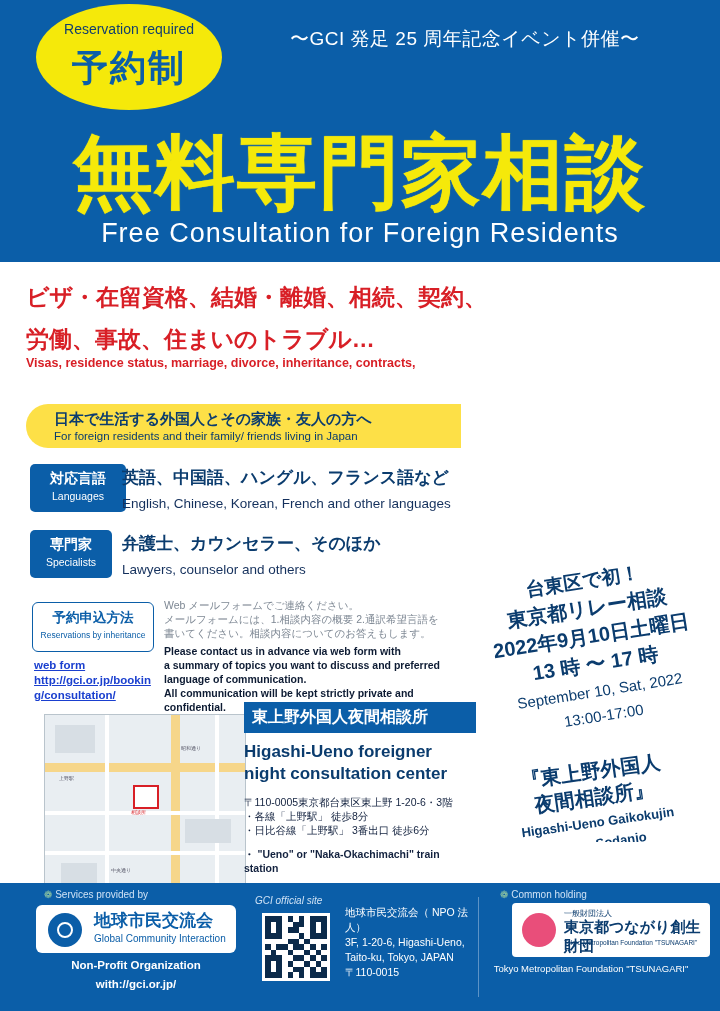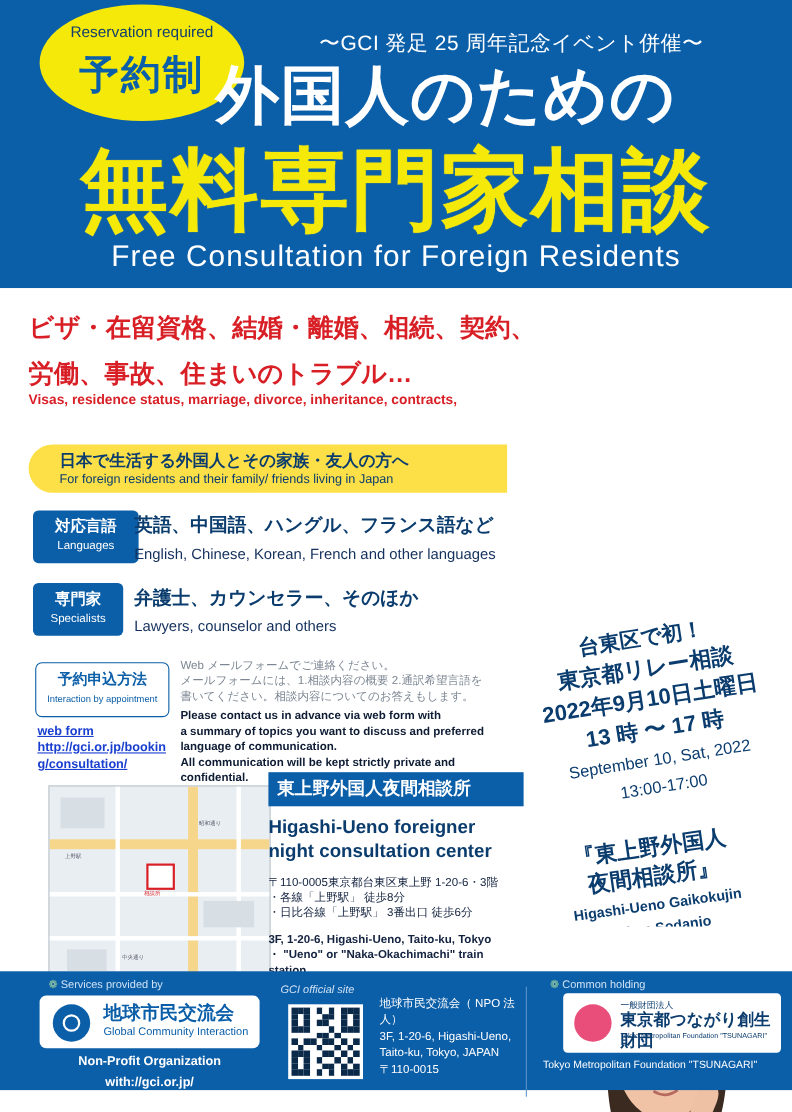--- a/index.html
+++ b/index.html
@@ -227,7 +227,6 @@
       <div class="badge-jp">予約制</div>
     </div>
 
-    <div class="title1">外国人のための</div>
     <div class="title2">無料専門家相談</div>
     <div class="title-en">Free Consultation for Foreign Residents</div>
   </div>

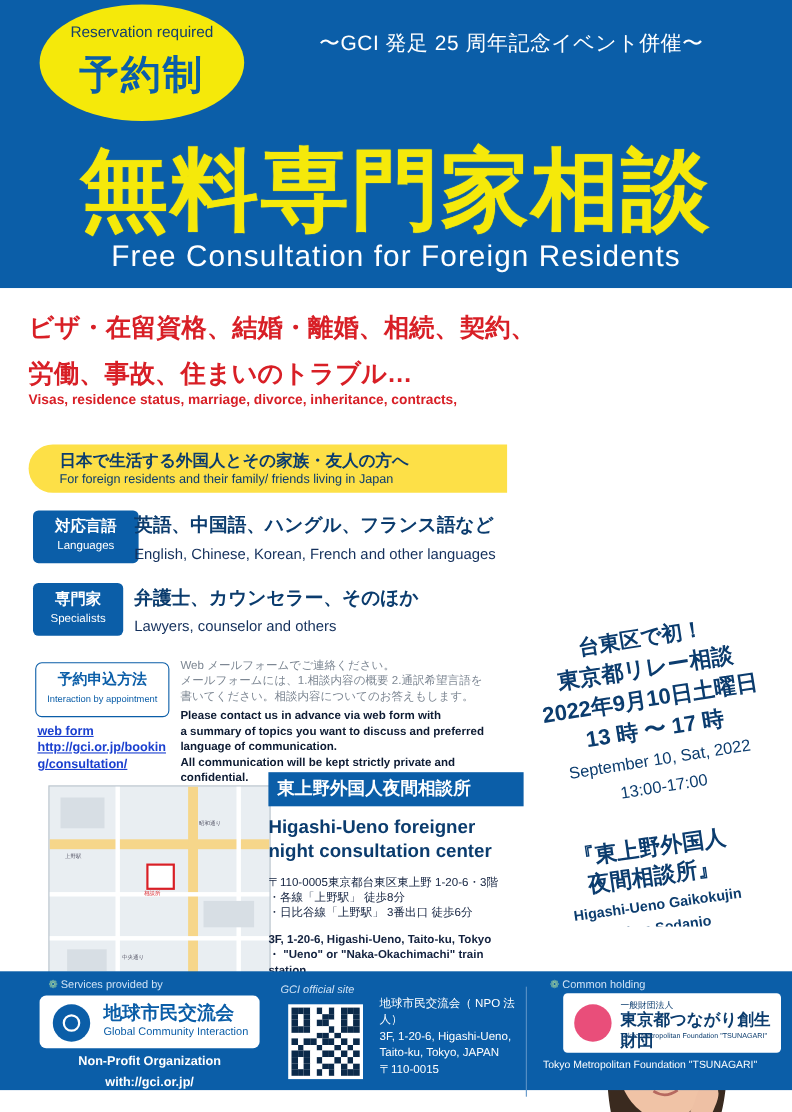--- a/index.html
+++ b/index.html
@@ -258,7 +258,7 @@
 
     <div class="res-tag">
       <span class="jp">予約申込方法</span>
-      <span class="en">Interaction by appointment</span>
+      <span class="en">Reservations by inheritance</span>
     </div>
     <div class="res-link">
       <span>web form</span><br>

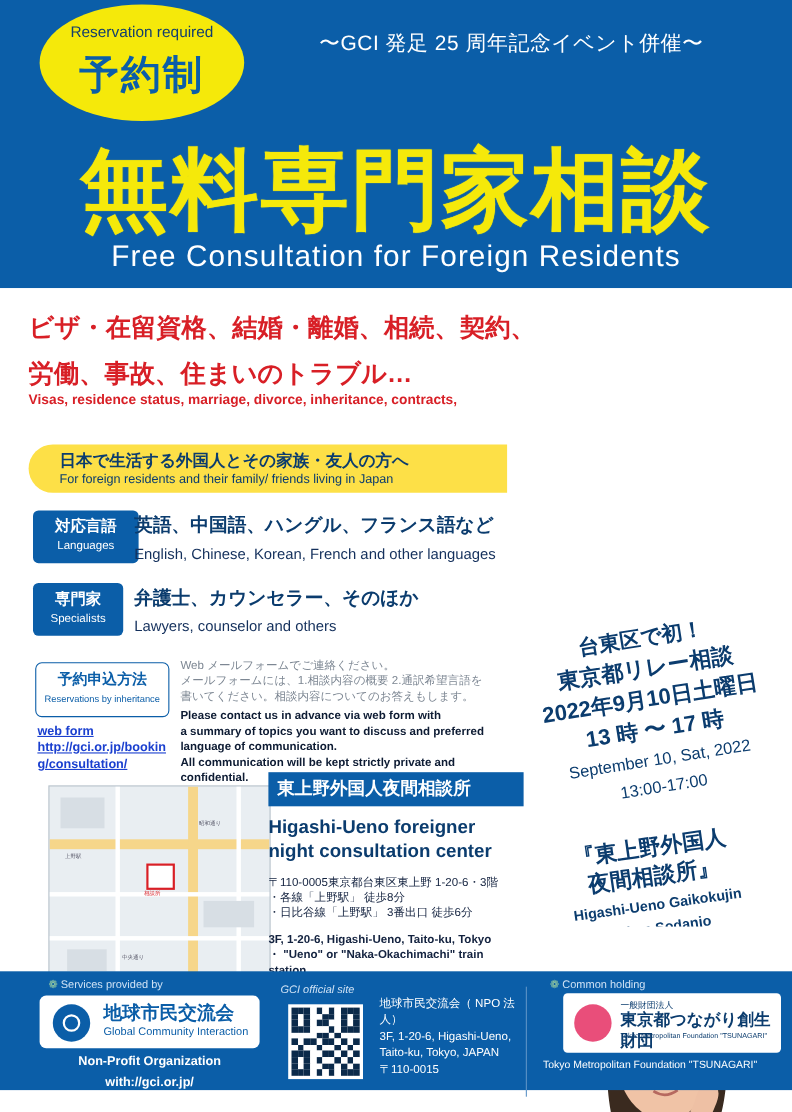--- a/index.html
+++ b/index.html
@@ -318,7 +318,6 @@
         <div>・日比谷線「上野駅」 3番出口 徒歩6分</div>
       </div>
       <div class="addr-det2">
-        <div>3F, 1-20-6, Higashi-Ueno, Taito-ku, Tokyo</div>
         <div>・ "Ueno" or "Naka-Okachimachi" train station</div>
       </div>
     </div>

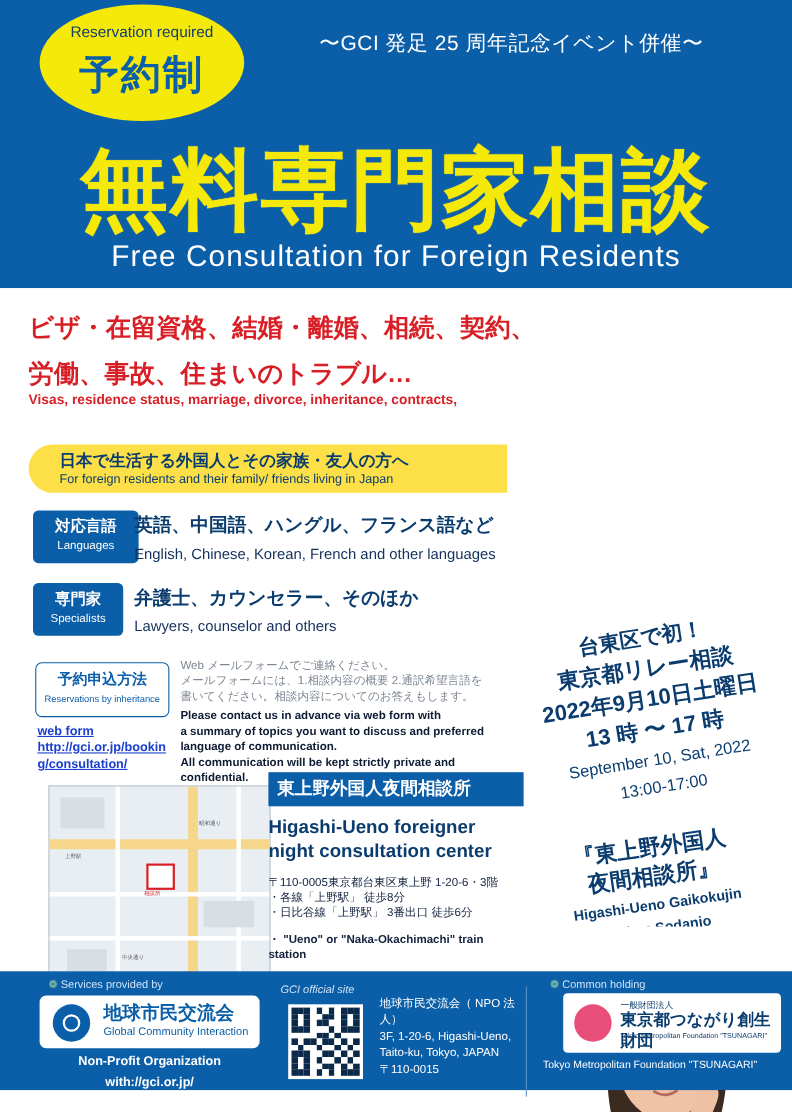--- a/index.html
+++ b/index.html
@@ -159,7 +159,7 @@
   }
   
   .footer{
-    position:absolute;left:0;top:883px;width:720px;height:108px;
+    position:absolute;left:0;top:883px;width:720px;height:128px;
     background:#0b5ea8;color:#ffffff;
   }
   .foot-lbl{position:absolute;font-size:10px;color:#cfe2f5;white-space:nowrap;}

